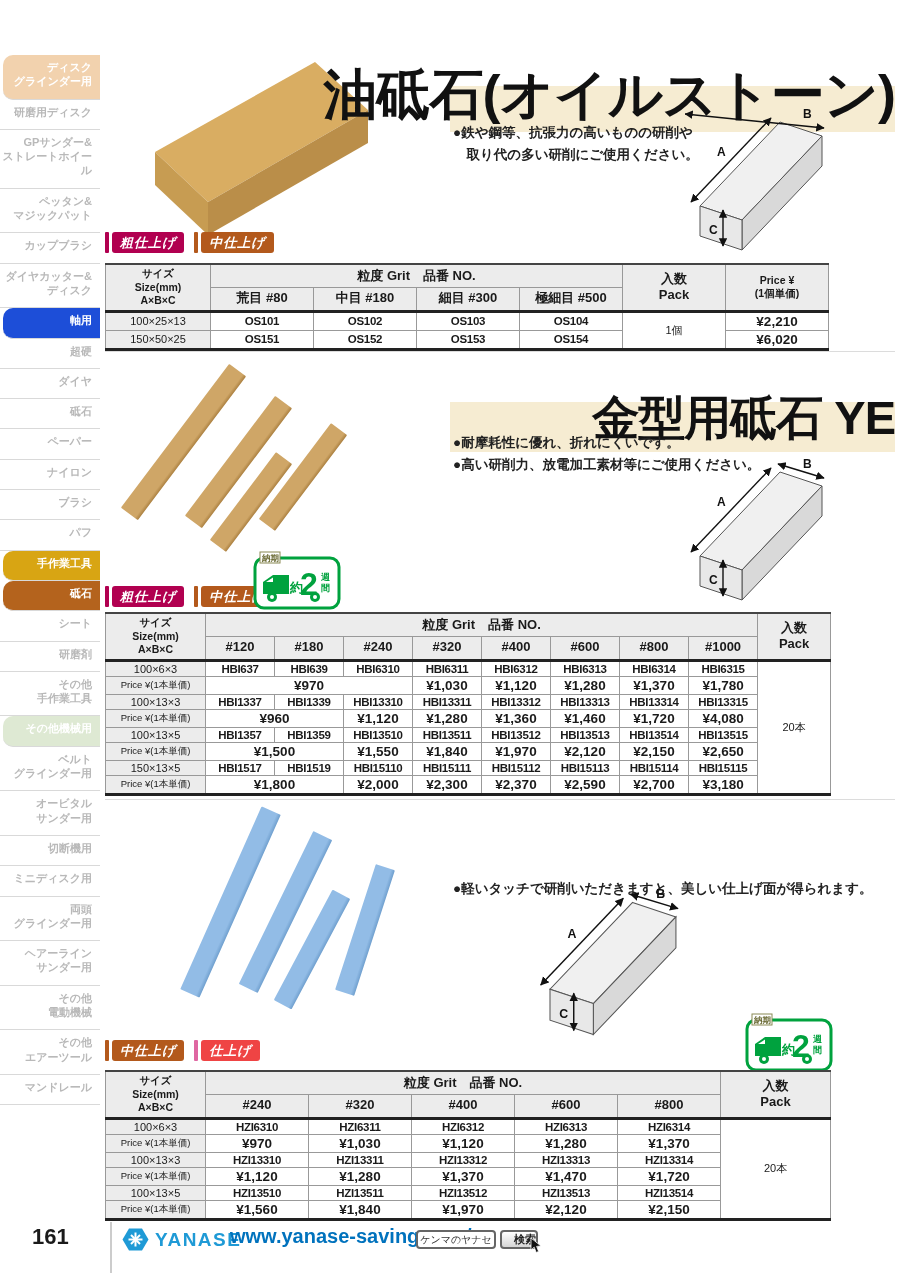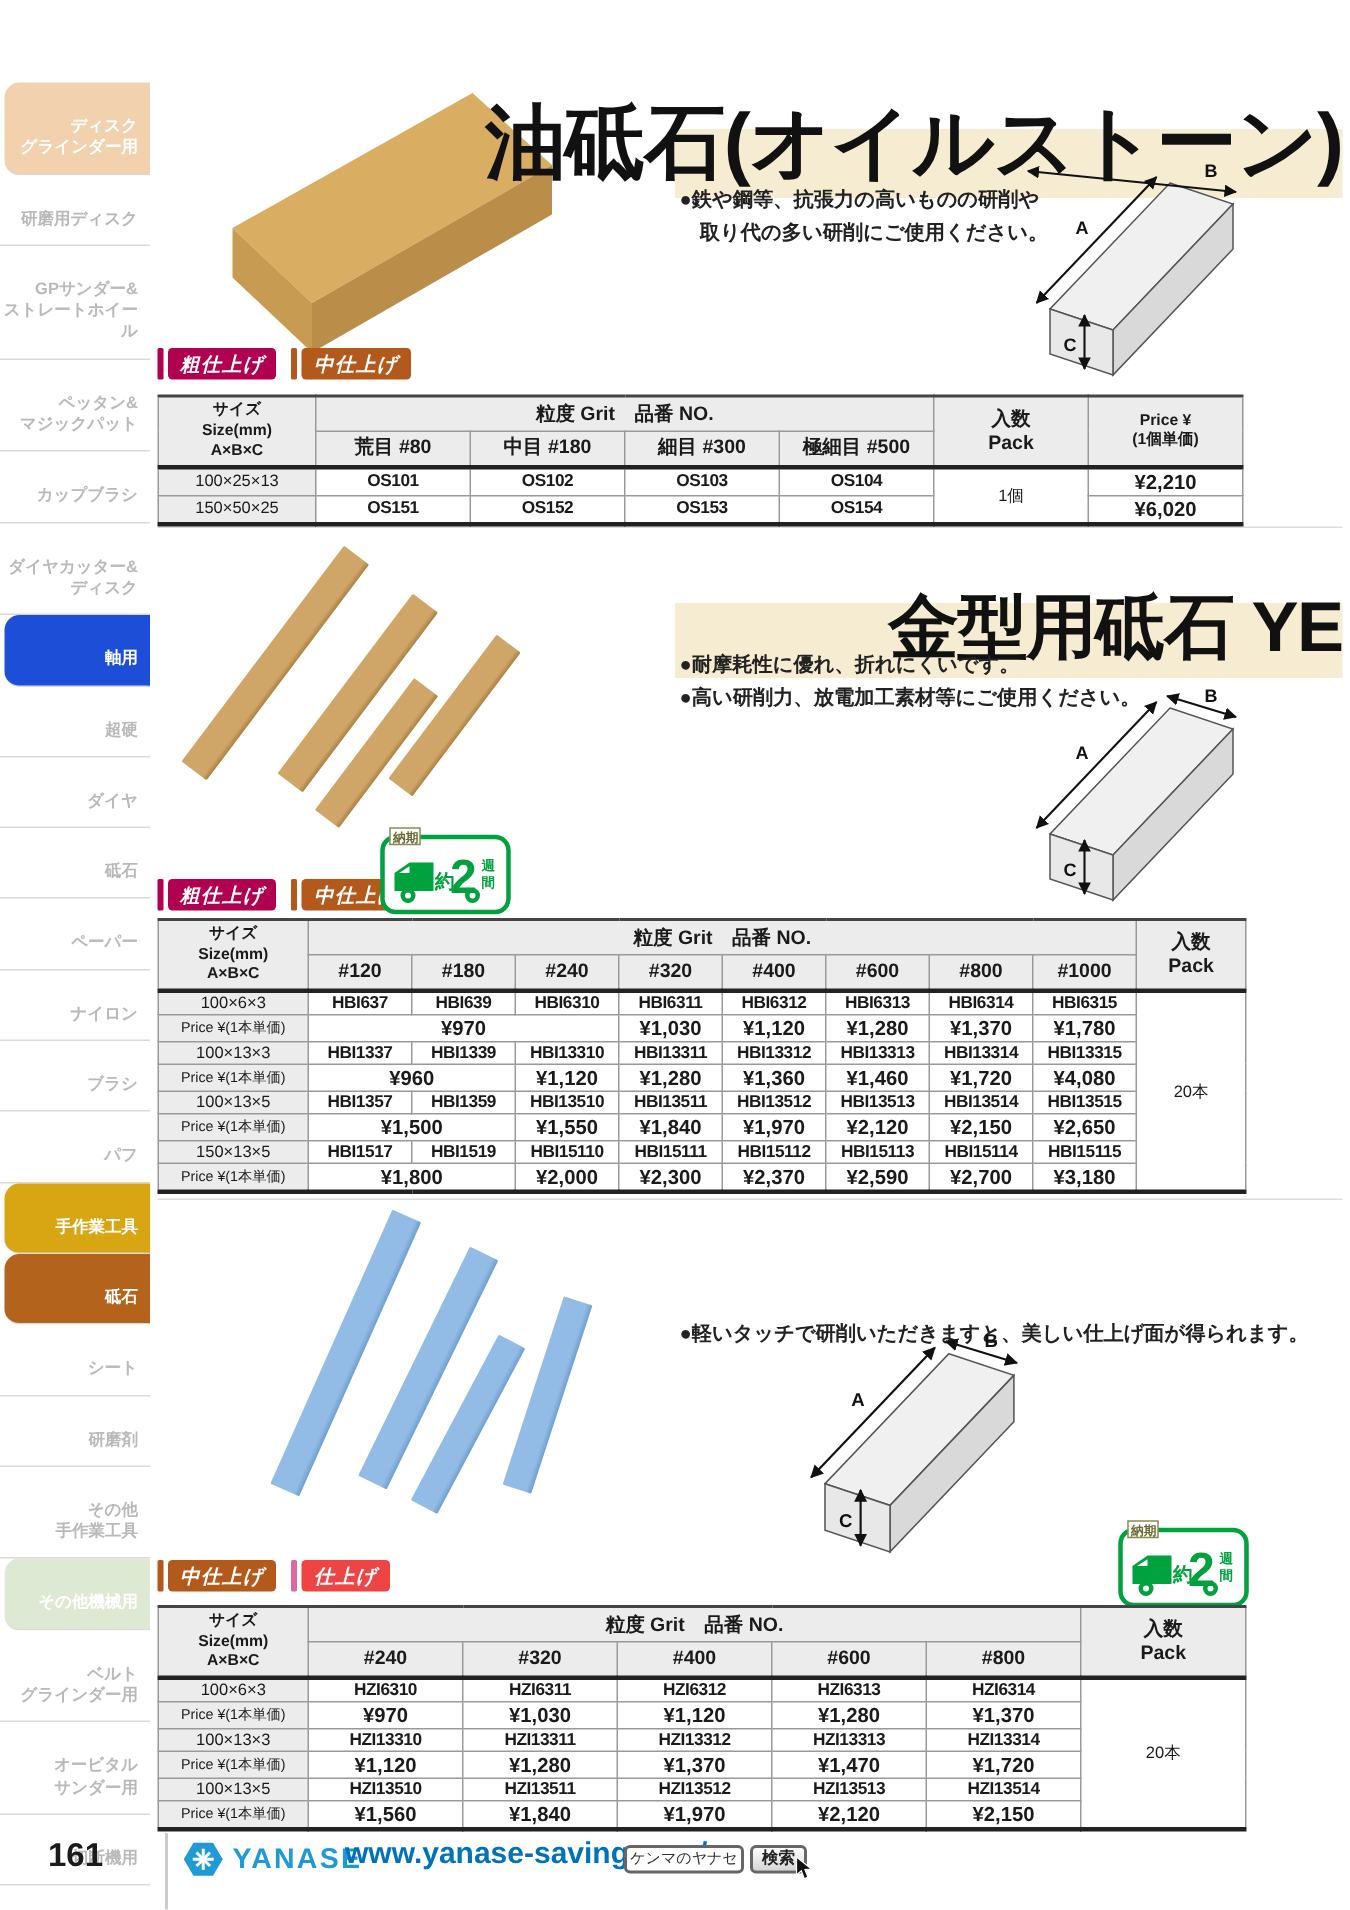--- a/index.html
+++ b/index.html
@@ -9,7 +9,7 @@
   
   #sidebar { position:absolute; left:0; top:55px; width:100px; }
   .side-item { font-size:11px; font-weight:bold; color:#b9b9b9; text-align:right;
-    padding:22px 8px 10px 2px; border-bottom:1px solid #d9d9d9; white-space:pre-line; line-height:1.3; }
+    padding:5px 8px 10px 2px; border-bottom:1px solid #d9d9d9; white-space:pre-line; line-height:1.3; }
   .side-item.active { color:#fff; border-radius:10px 0 0 10px; margin-left:3px; }
   #page-num { position:absolute; left:32px; top:1224px; font-size:22px; font-weight:bold; color:#1a1a1a; }
 

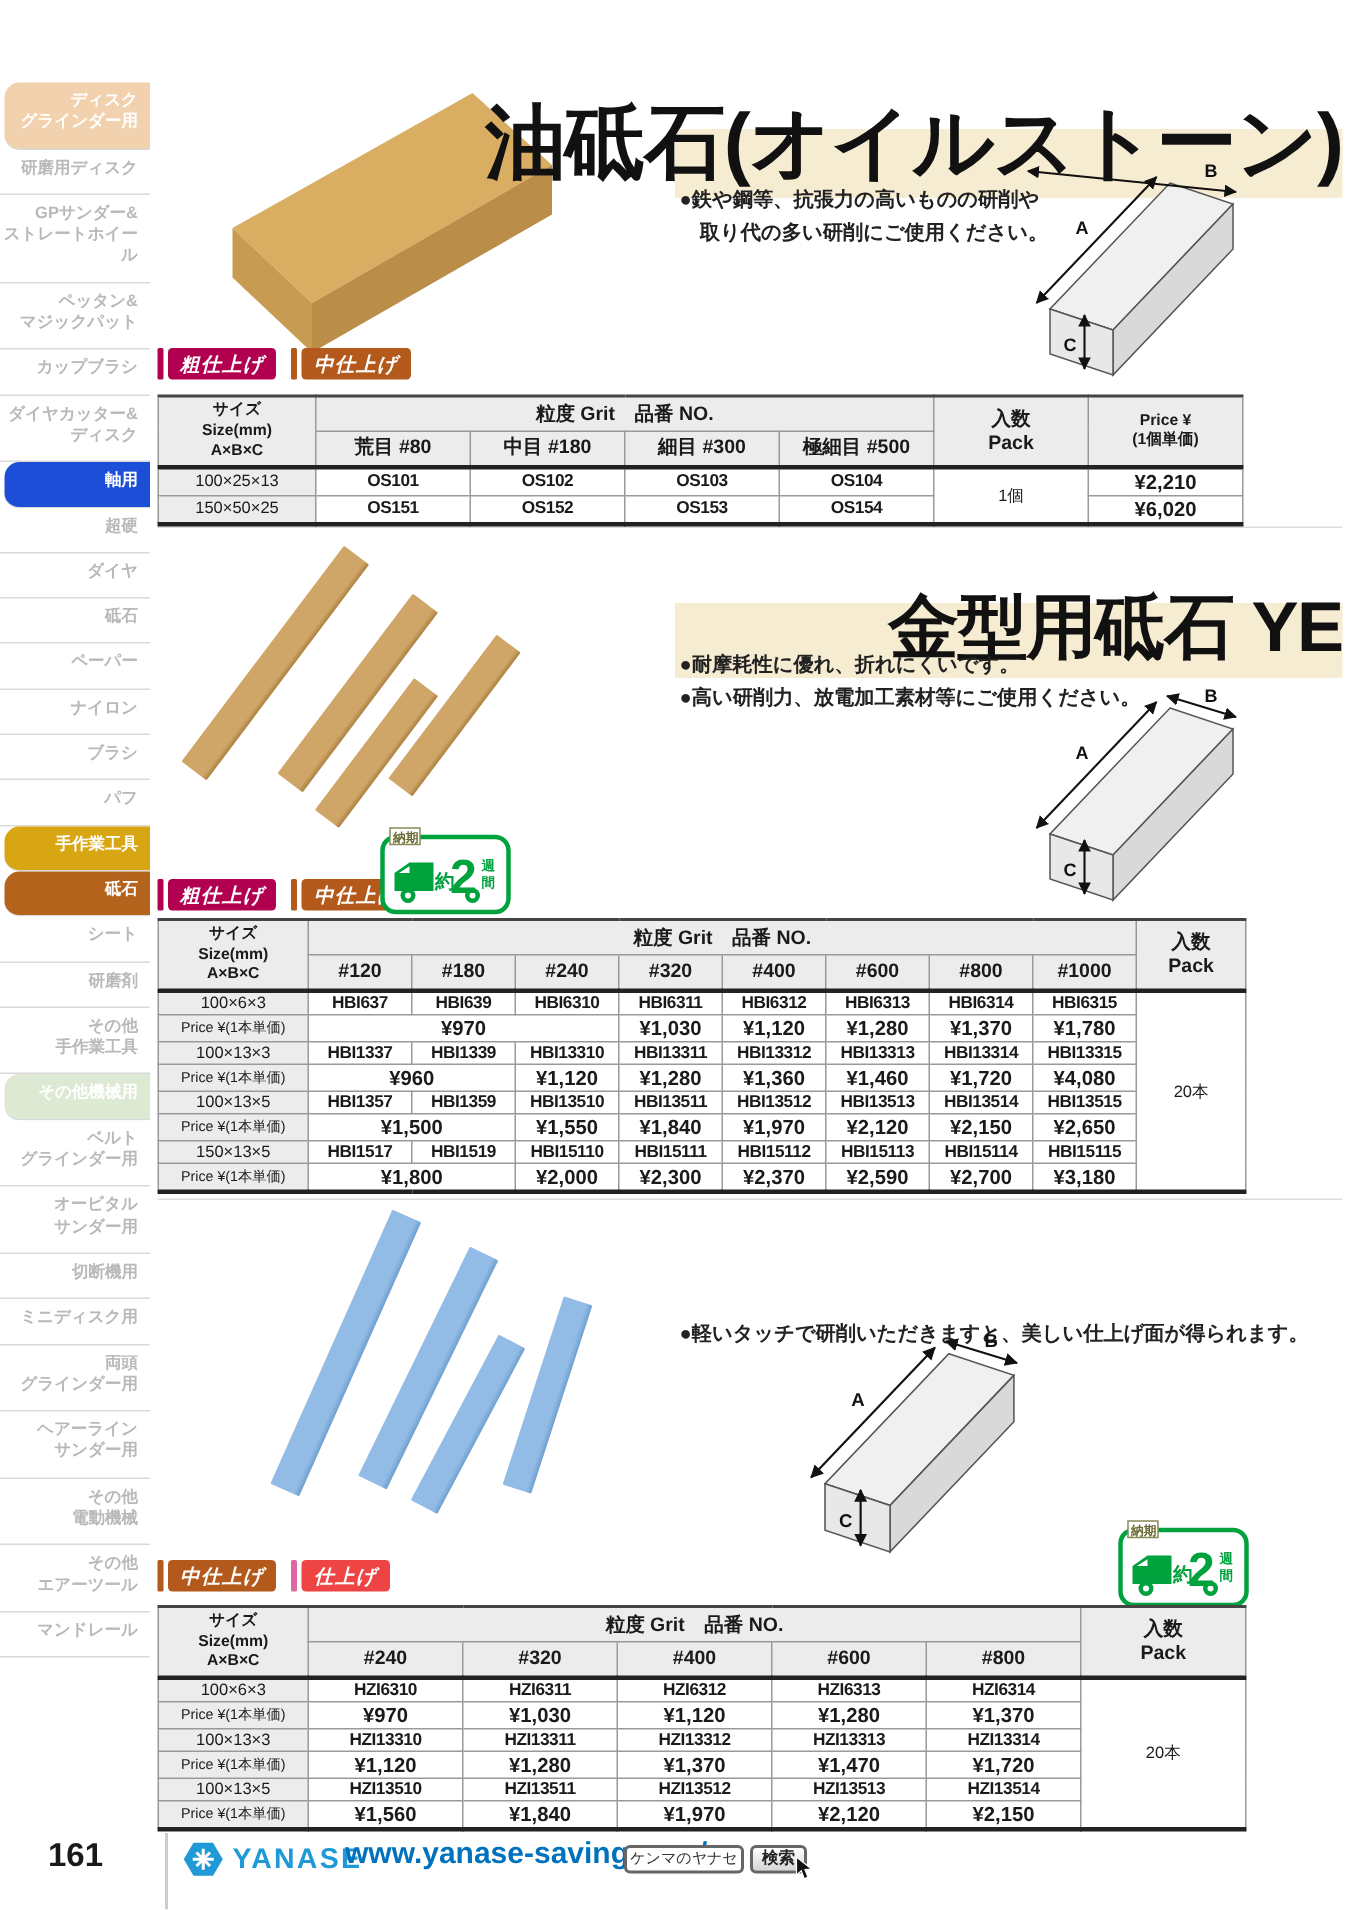--- a/index.html
+++ b/index.html
@@ -63,7 +63,7 @@
     border-radius:4px; background:#fff; font-size:10px; color:#333; text-align:center; line-height:15px; }
   #search-btn { position:absolute; left:500px; top:1230px; width:38px; height:19px; border:2px solid #666;
     border-radius:4px; background:linear-gradient(#fff,#d5d5d5); font-size:11px; font-weight:bold; color:#222;
-    text-align:center; line-height:15px; }
+    text-align:right; line-height:15px; }
   #cursor { position:absolute; left:530px; top:1238px; }
 </style>
 </head>

